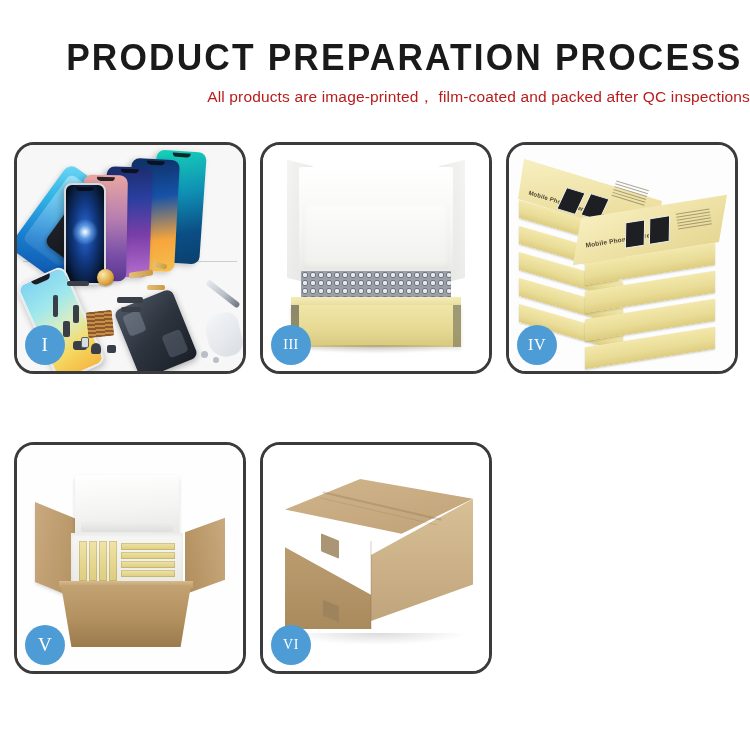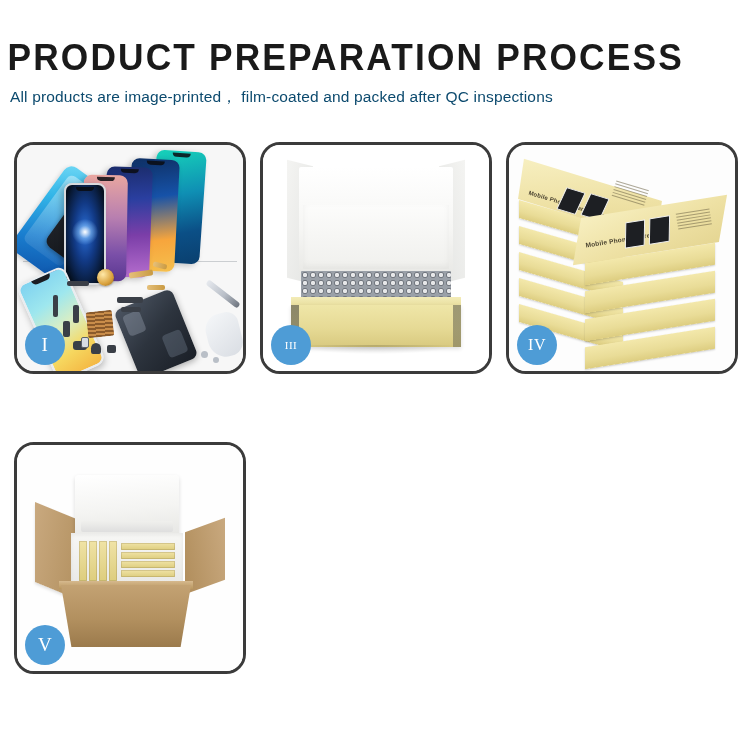--- a/index.html
+++ b/index.html
@@ -19,7 +19,7 @@
   #header {
     width: 750px;
     padding-top: 38px;
-    text-align: left;
+    text-align: right;
   }
   #page-title {
     font-family: "Liberation Sans", sans-serif;

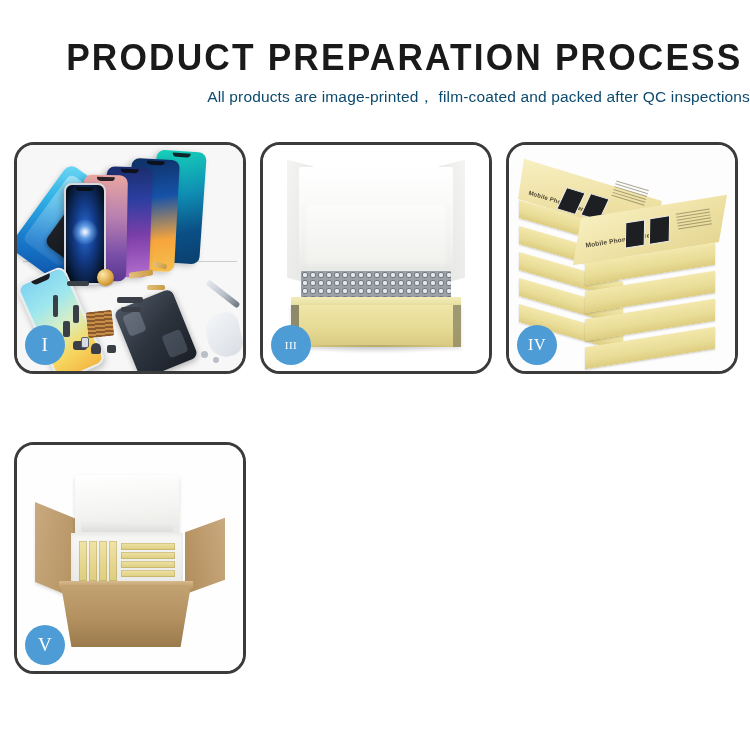--- a/index.html
+++ b/index.html
@@ -35,7 +35,7 @@
     font-family: "Liberation Sans", sans-serif;
     font-size: 15.5px;
     font-weight: 400;
-    color: #0c4a6e;
+    color: #b91c1c;
     letter-spacing: 0.15px;
     line-height: 20px;
     margin: 9px 0 0 0;

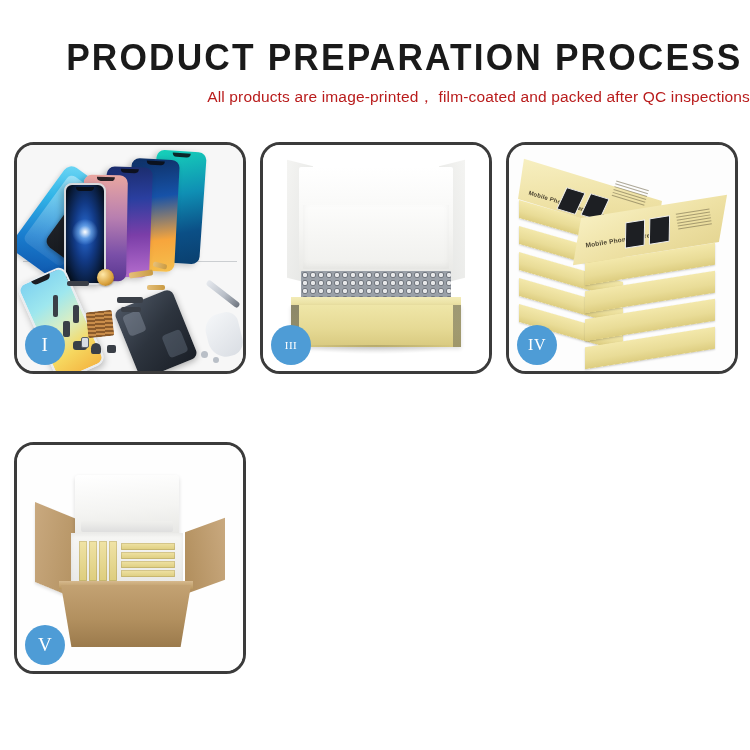--- a/index.html
+++ b/index.html
@@ -88,7 +88,7 @@
     z-index: 30;
   }
   .badge.wide { font-size: 16px; }
-  .badge.xwide { font-size: 11px; text-align: center; }
+  .badge.xwide { font-size: 14px; text-align: center; }
 
   
   .p1-bg { position:absolute; inset:0; background:#f7f7f7; }

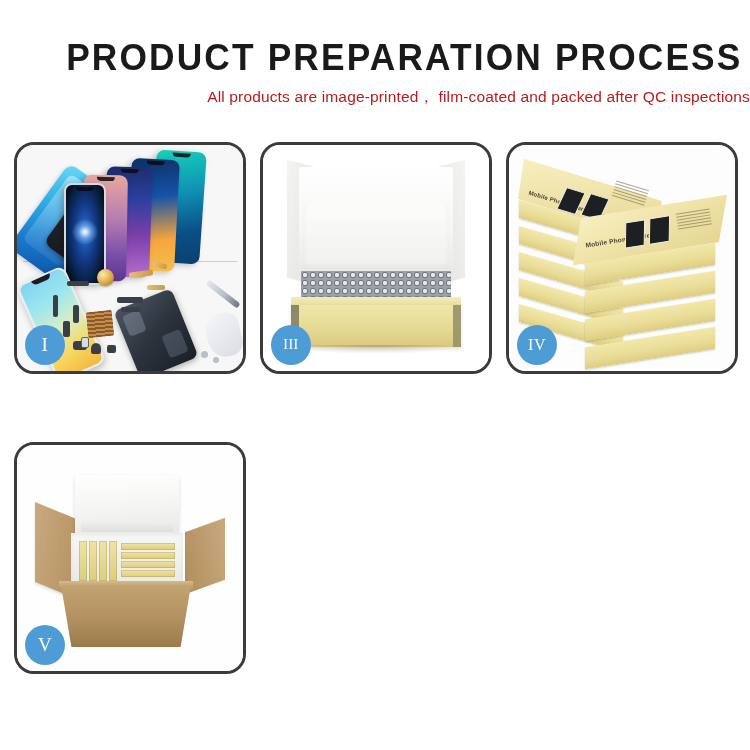--- a/index.html
+++ b/index.html
@@ -558,6 +558,34 @@
     <div class="badge">V</div>
   </div>
 
+  <div class="panel">
+    <div class="panel-stage">
+      <div class="p6-bg"></div>
+
+      <div style="position:absolute;left:22px;top:34px;width:188px;height:76px;
+                  background:linear-gradient(170deg,#d0b48b 0%,#c5a87e 55%,#bb9d72 100%);
+                  clip-path: polygon(40% 0%, 100% 26%, 62% 72%, 0% 40%);"></div>
+
+      <div style="position:absolute;left:22px;top:62px;width:86px;height:122px;
+                  background:linear-gradient(180deg,#c0a274 0%,#b5966a 60%,#a98a5d 100%);
+                  clip-path: polygon(0% 33%, 100% 72%, 100% 100%, 0% 100%);"></div>
+
+      <div style="position:absolute;left:108px;top:54px;width:102px;height:122px;
+                  background:linear-gradient(180deg,#d7bf96 0%,#cbb087 60%,#c0a47b 100%);
+                  clip-path: polygon(0% 46%, 100% 0%, 100% 70%, 0% 100%);"></div>
+
+      <div class="p6-seam" style="left:58px;top:60px;width:122px;height:2px;transform:rotate(13deg);opacity:.55;"></div>
+      <div class="p6-seam" style="left:56px;top:66px;width:120px;height:1px;transform:rotate(13deg);opacity:.35;"></div>
+
+      <div class="p6-seam" style="left:107px;top:96px;width:2px;height:88px;opacity:.35;"></div>
+
+      <div class="p6-tape" style="left:58px;top:92px;width:18px;height:18px;transform:skewY(22deg);"></div>
+      <div class="p6-tape" style="left:60px;top:158px;width:16px;height:16px;transform:skewY(22deg);"></div>
+
+      <div class="p6-shadow"></div>
+    </div>
+    <div class="badge xwide">VI</div>
+  </div>
 
 </div>
 

